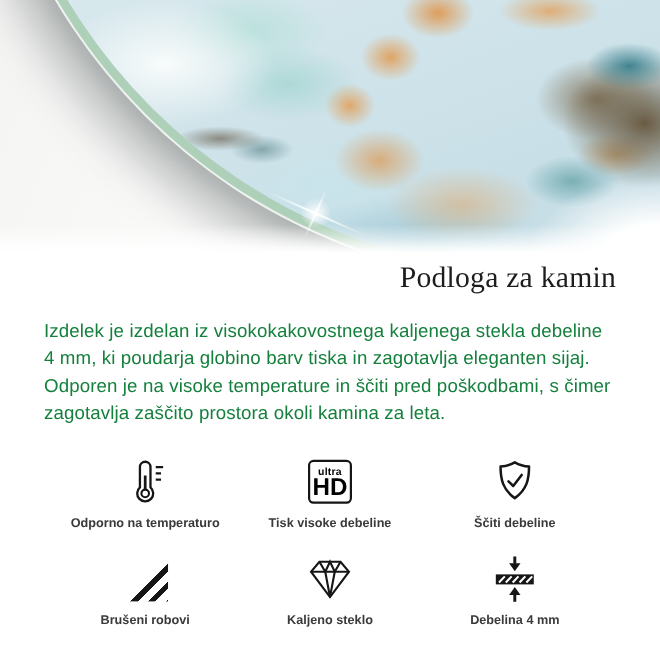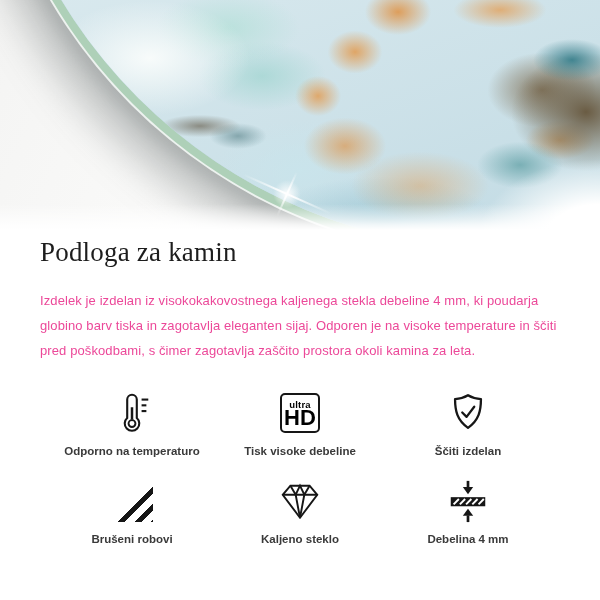--- a/index.html
+++ b/index.html
@@ -88,7 +88,7 @@
     font-family:"Liberation Serif", serif;
     font-weight:400;
     font-size:27px;line-height:38px;
-    color:#1d1d1d;letter-spacing:0.2px;
+    color:#1d1d1d;letter-spacing:0.2px;text-align:right;
   }
   .desc{
     margin:17px 0 0 0;max-width:532px;

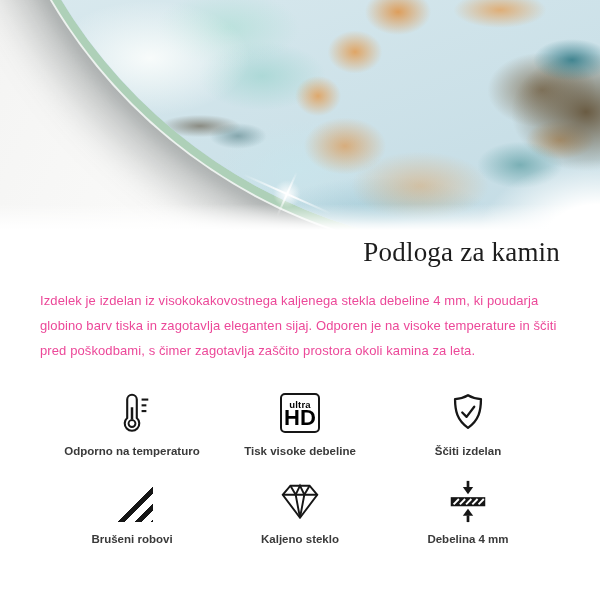--- a/index.html
+++ b/index.html
@@ -92,7 +92,7 @@
   }
   .desc{
     margin:17px 0 0 0;max-width:532px;
-    font-size:13px;line-height:25px;color:#ec4899;letter-spacing:0.1px;
+    font-size:17px;line-height:25px;color:#15803d;letter-spacing:0.1px;
   }
 
   

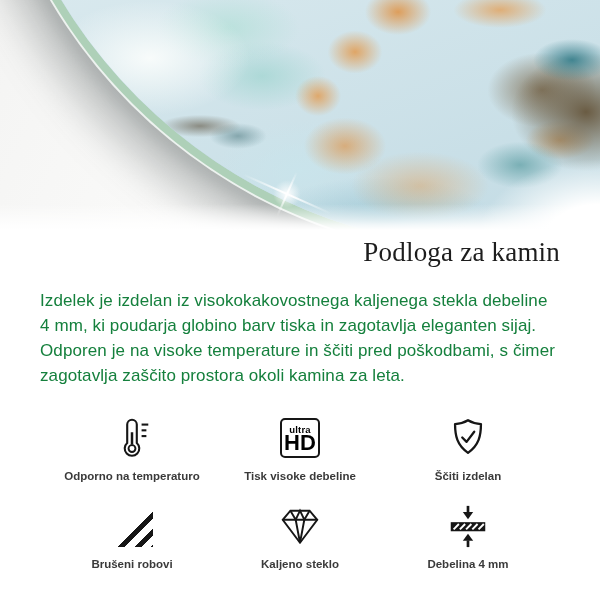--- a/index.html
+++ b/index.html
@@ -176,7 +176,7 @@
             <path d="M18 23.5 L22.5 28 L30.5 17.5" stroke-linecap="round"></path>
           </svg>
         </div>
-        <div class="feature-label">Ščiti izdelan</div>
+        <div class="feature-label">Ščiti debeline</div>
       </div>
 
       <div class="feature">

